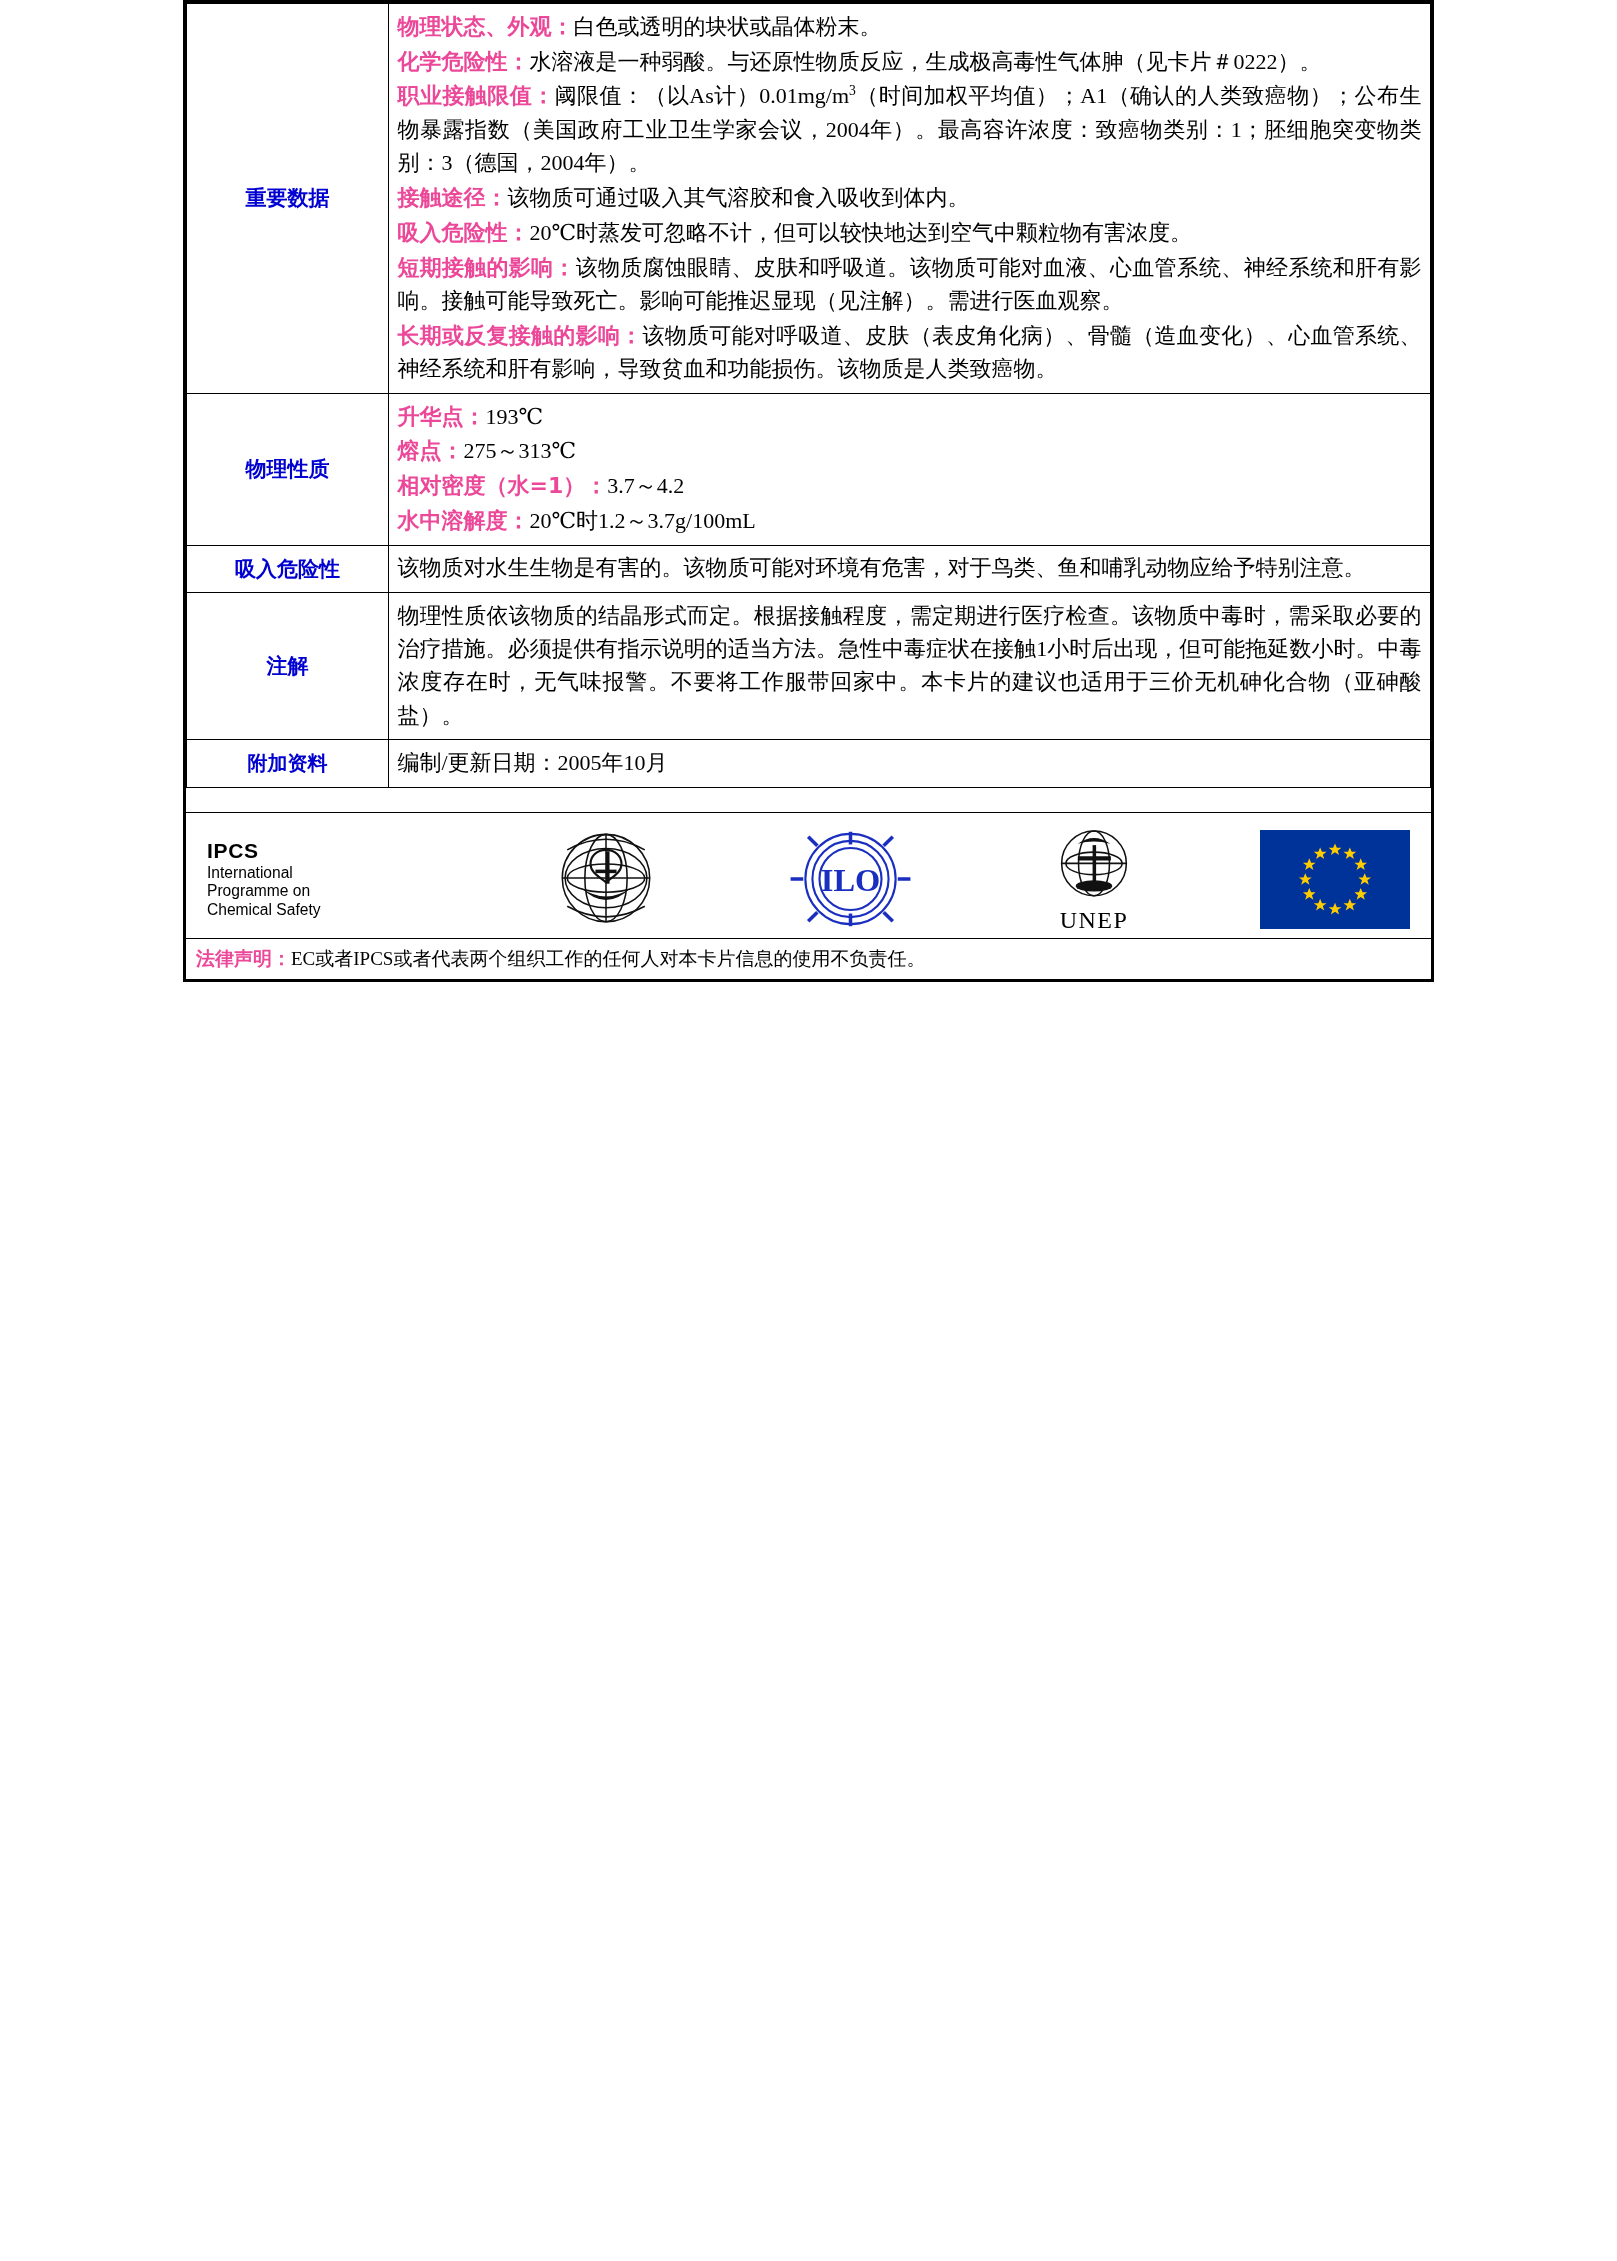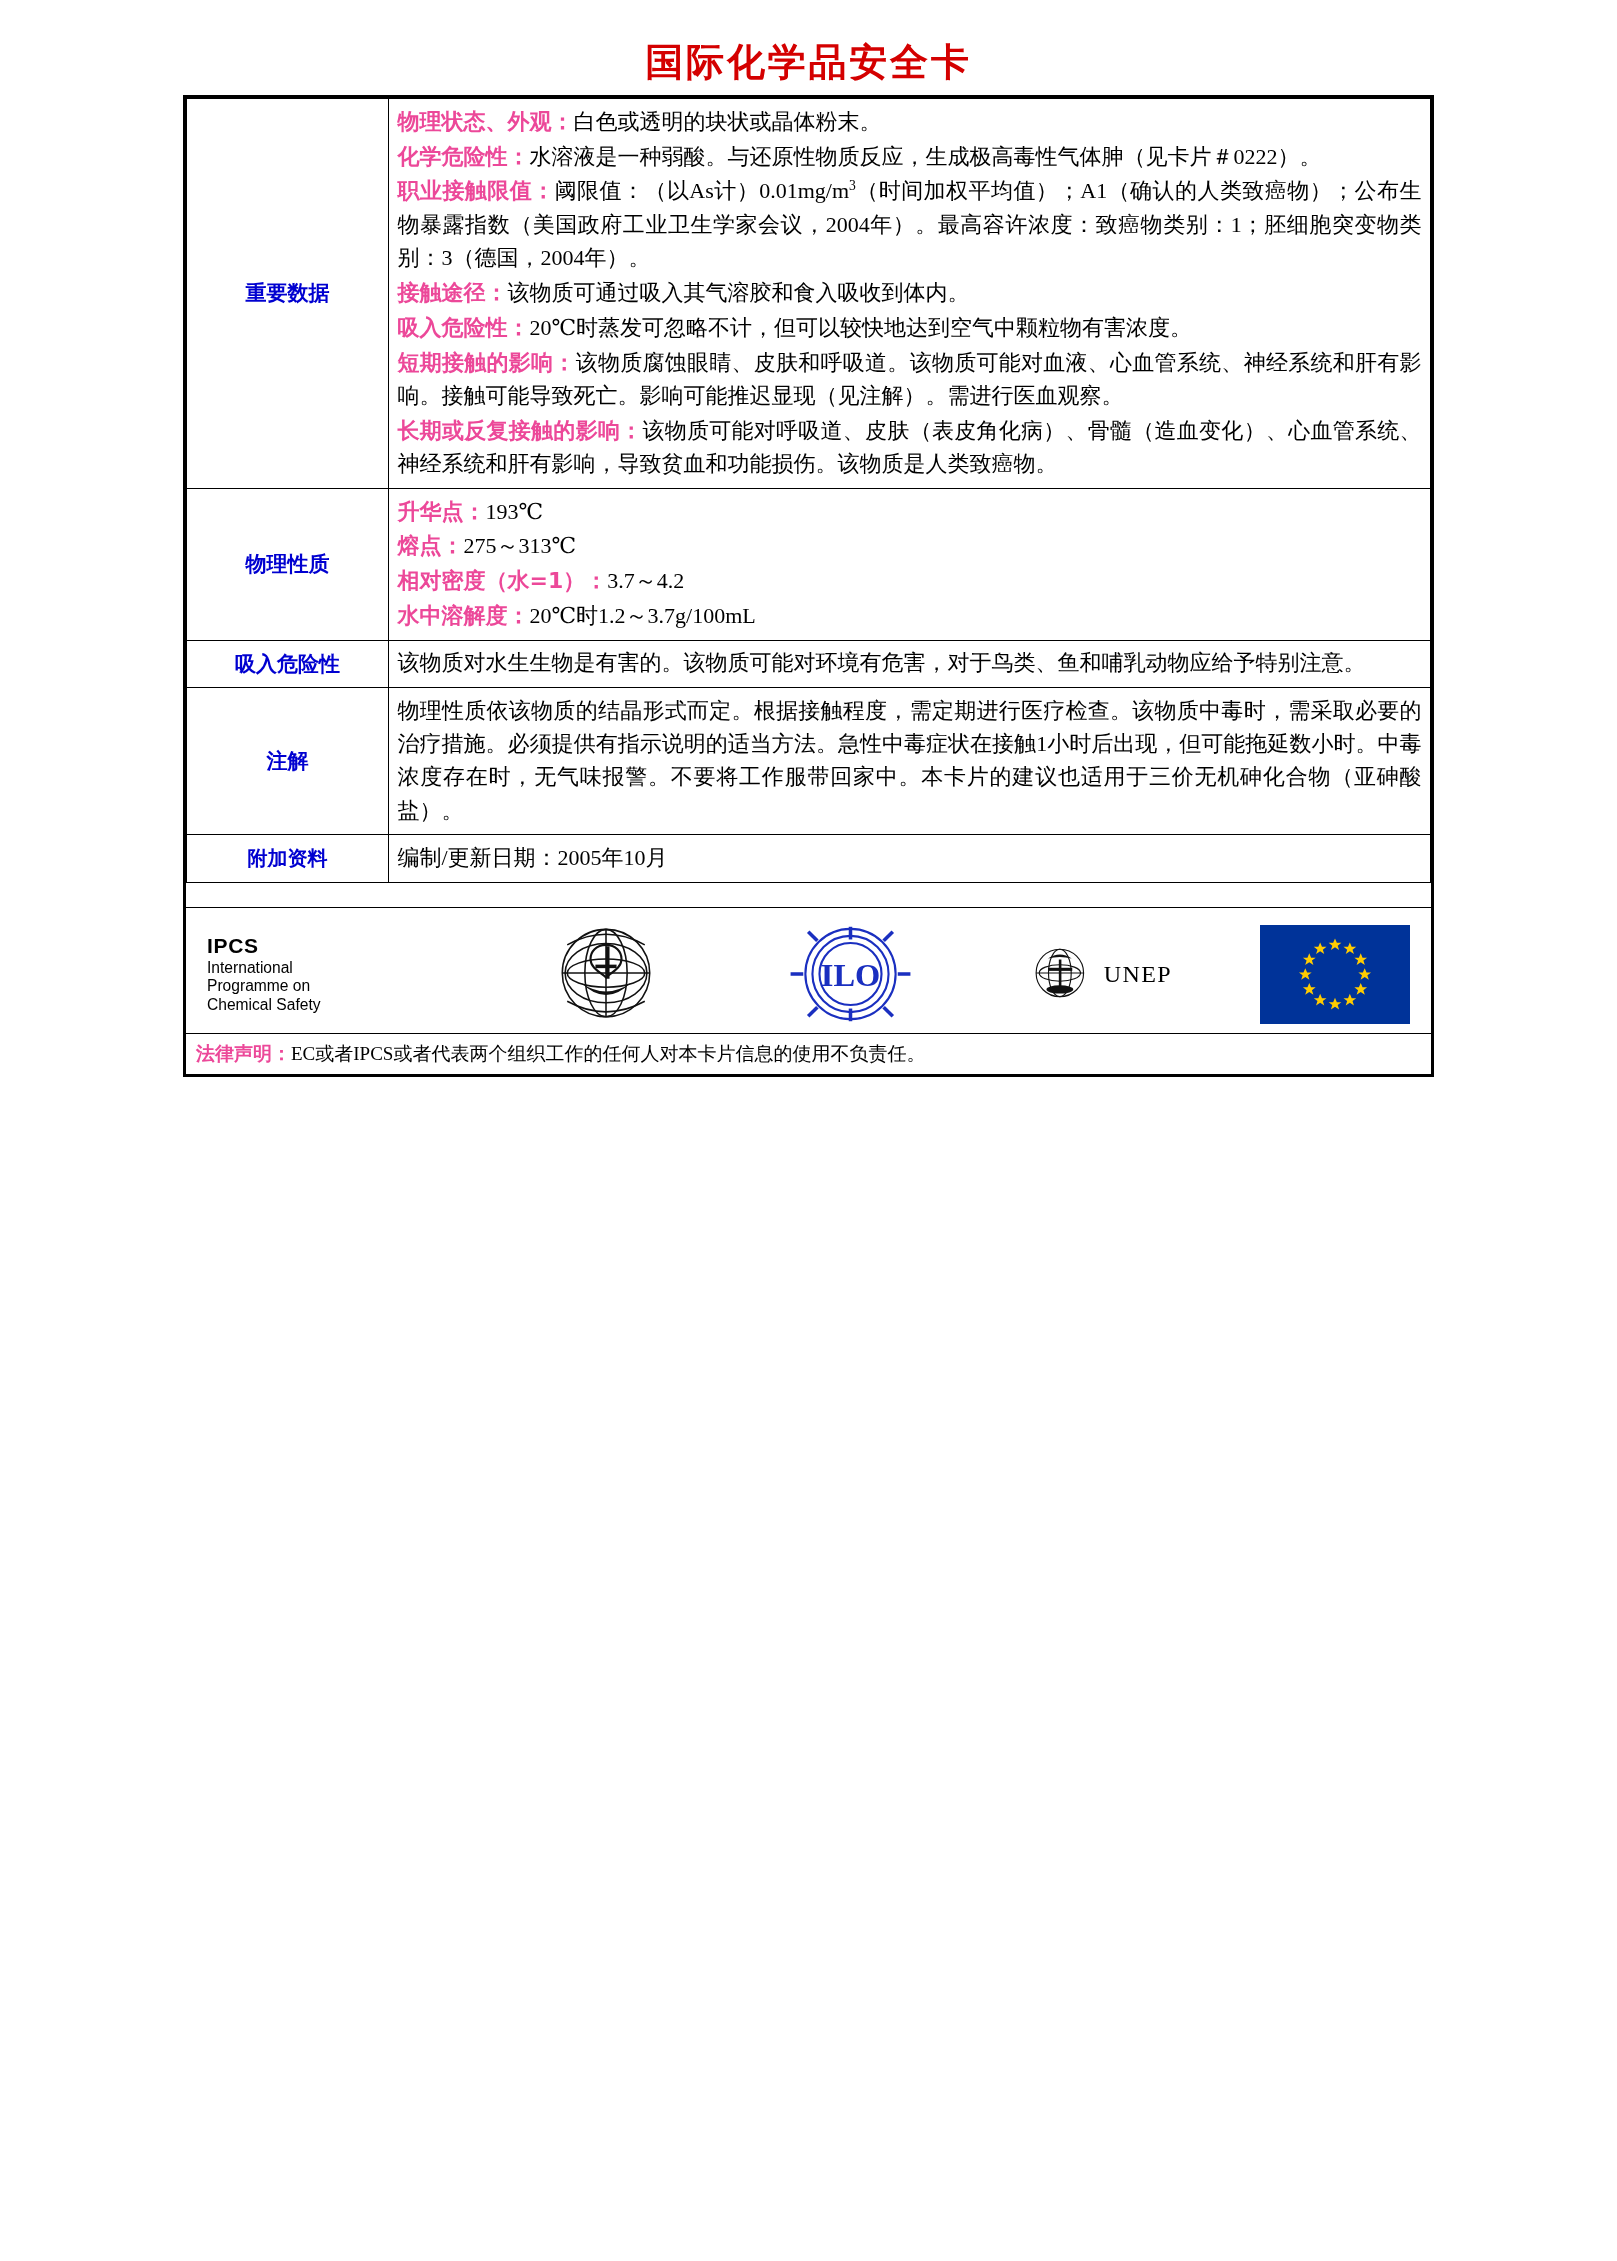--- a/index.html
+++ b/index.html
@@ -149,7 +149,6 @@
 
 <div class="page">
 
-  <div class="main-title">国际化学品安全卡</div>
 
   <div class="card">
     <table class="grid">

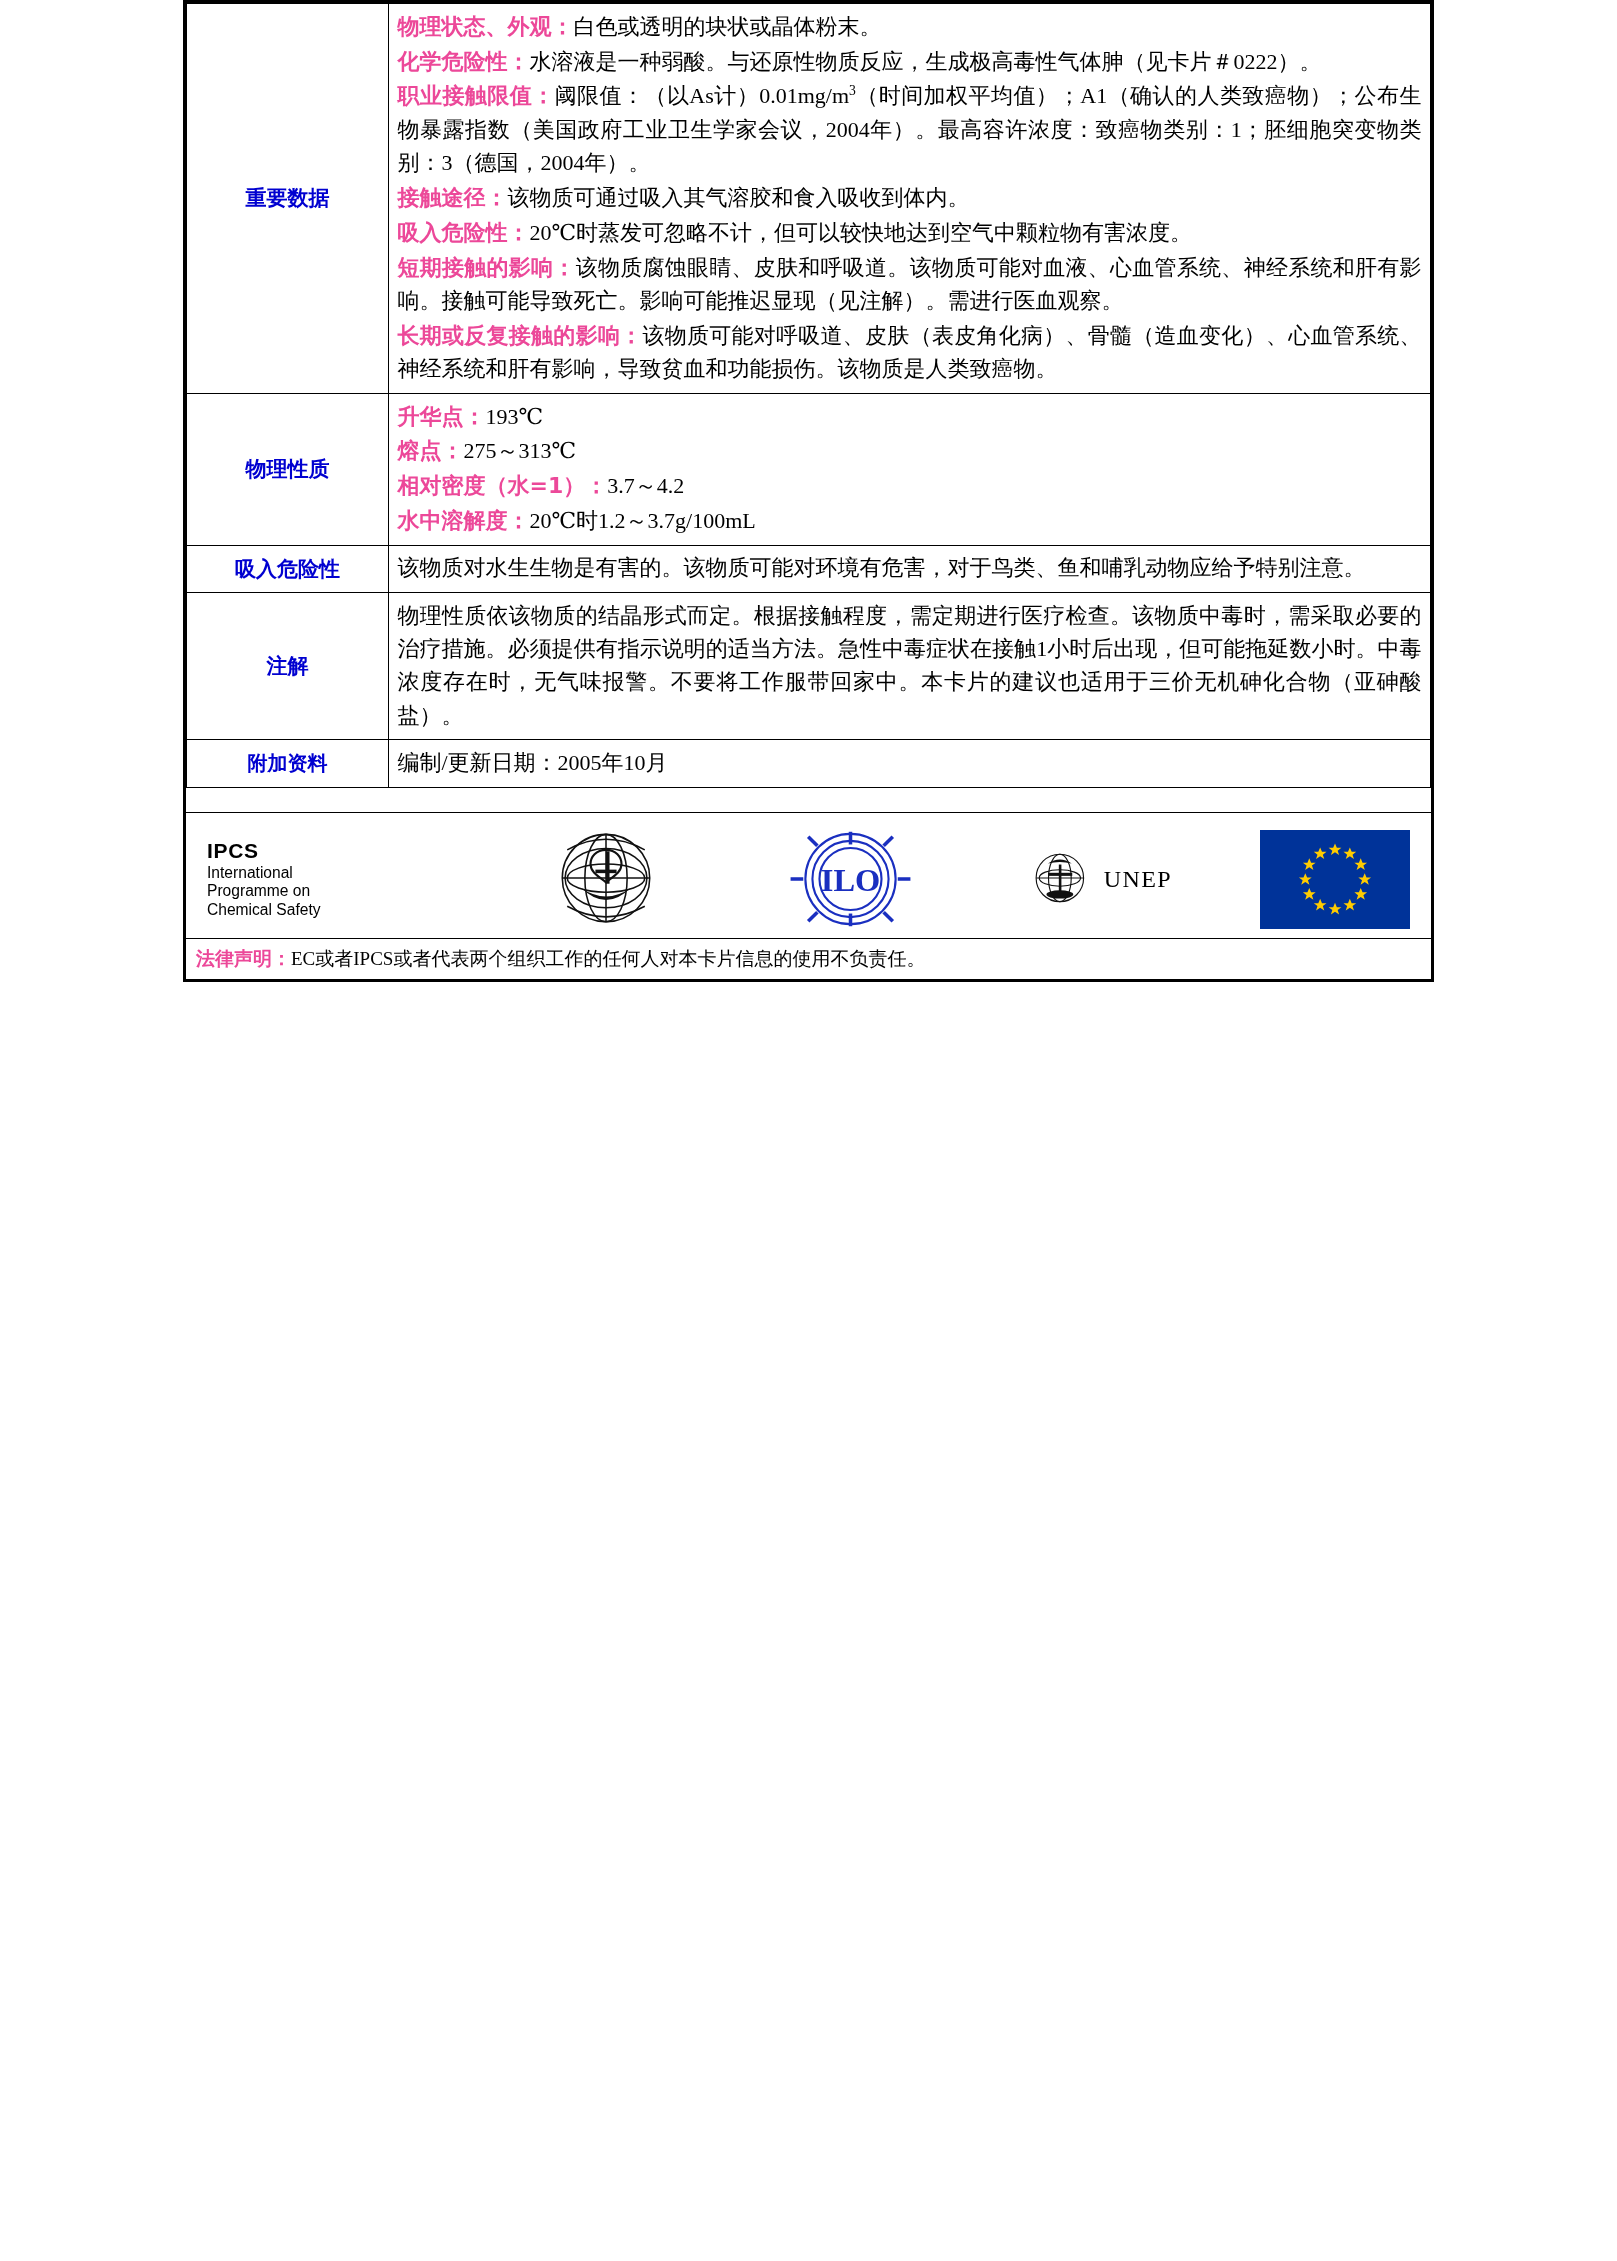--- a/index.html
+++ b/index.html
@@ -275,7 +275,7 @@
         </svg>
       </div>
 
-      <div class="logo" style="flex-direction:row;">
+      <div class="logo" style="flex-direction:column;">
         <svg width="120" height="83" viewBox="0 0 170 118">
           <g stroke="#111" fill="none" stroke-width="2.2">
             <circle cx="85" cy="56" r="46"></circle>

